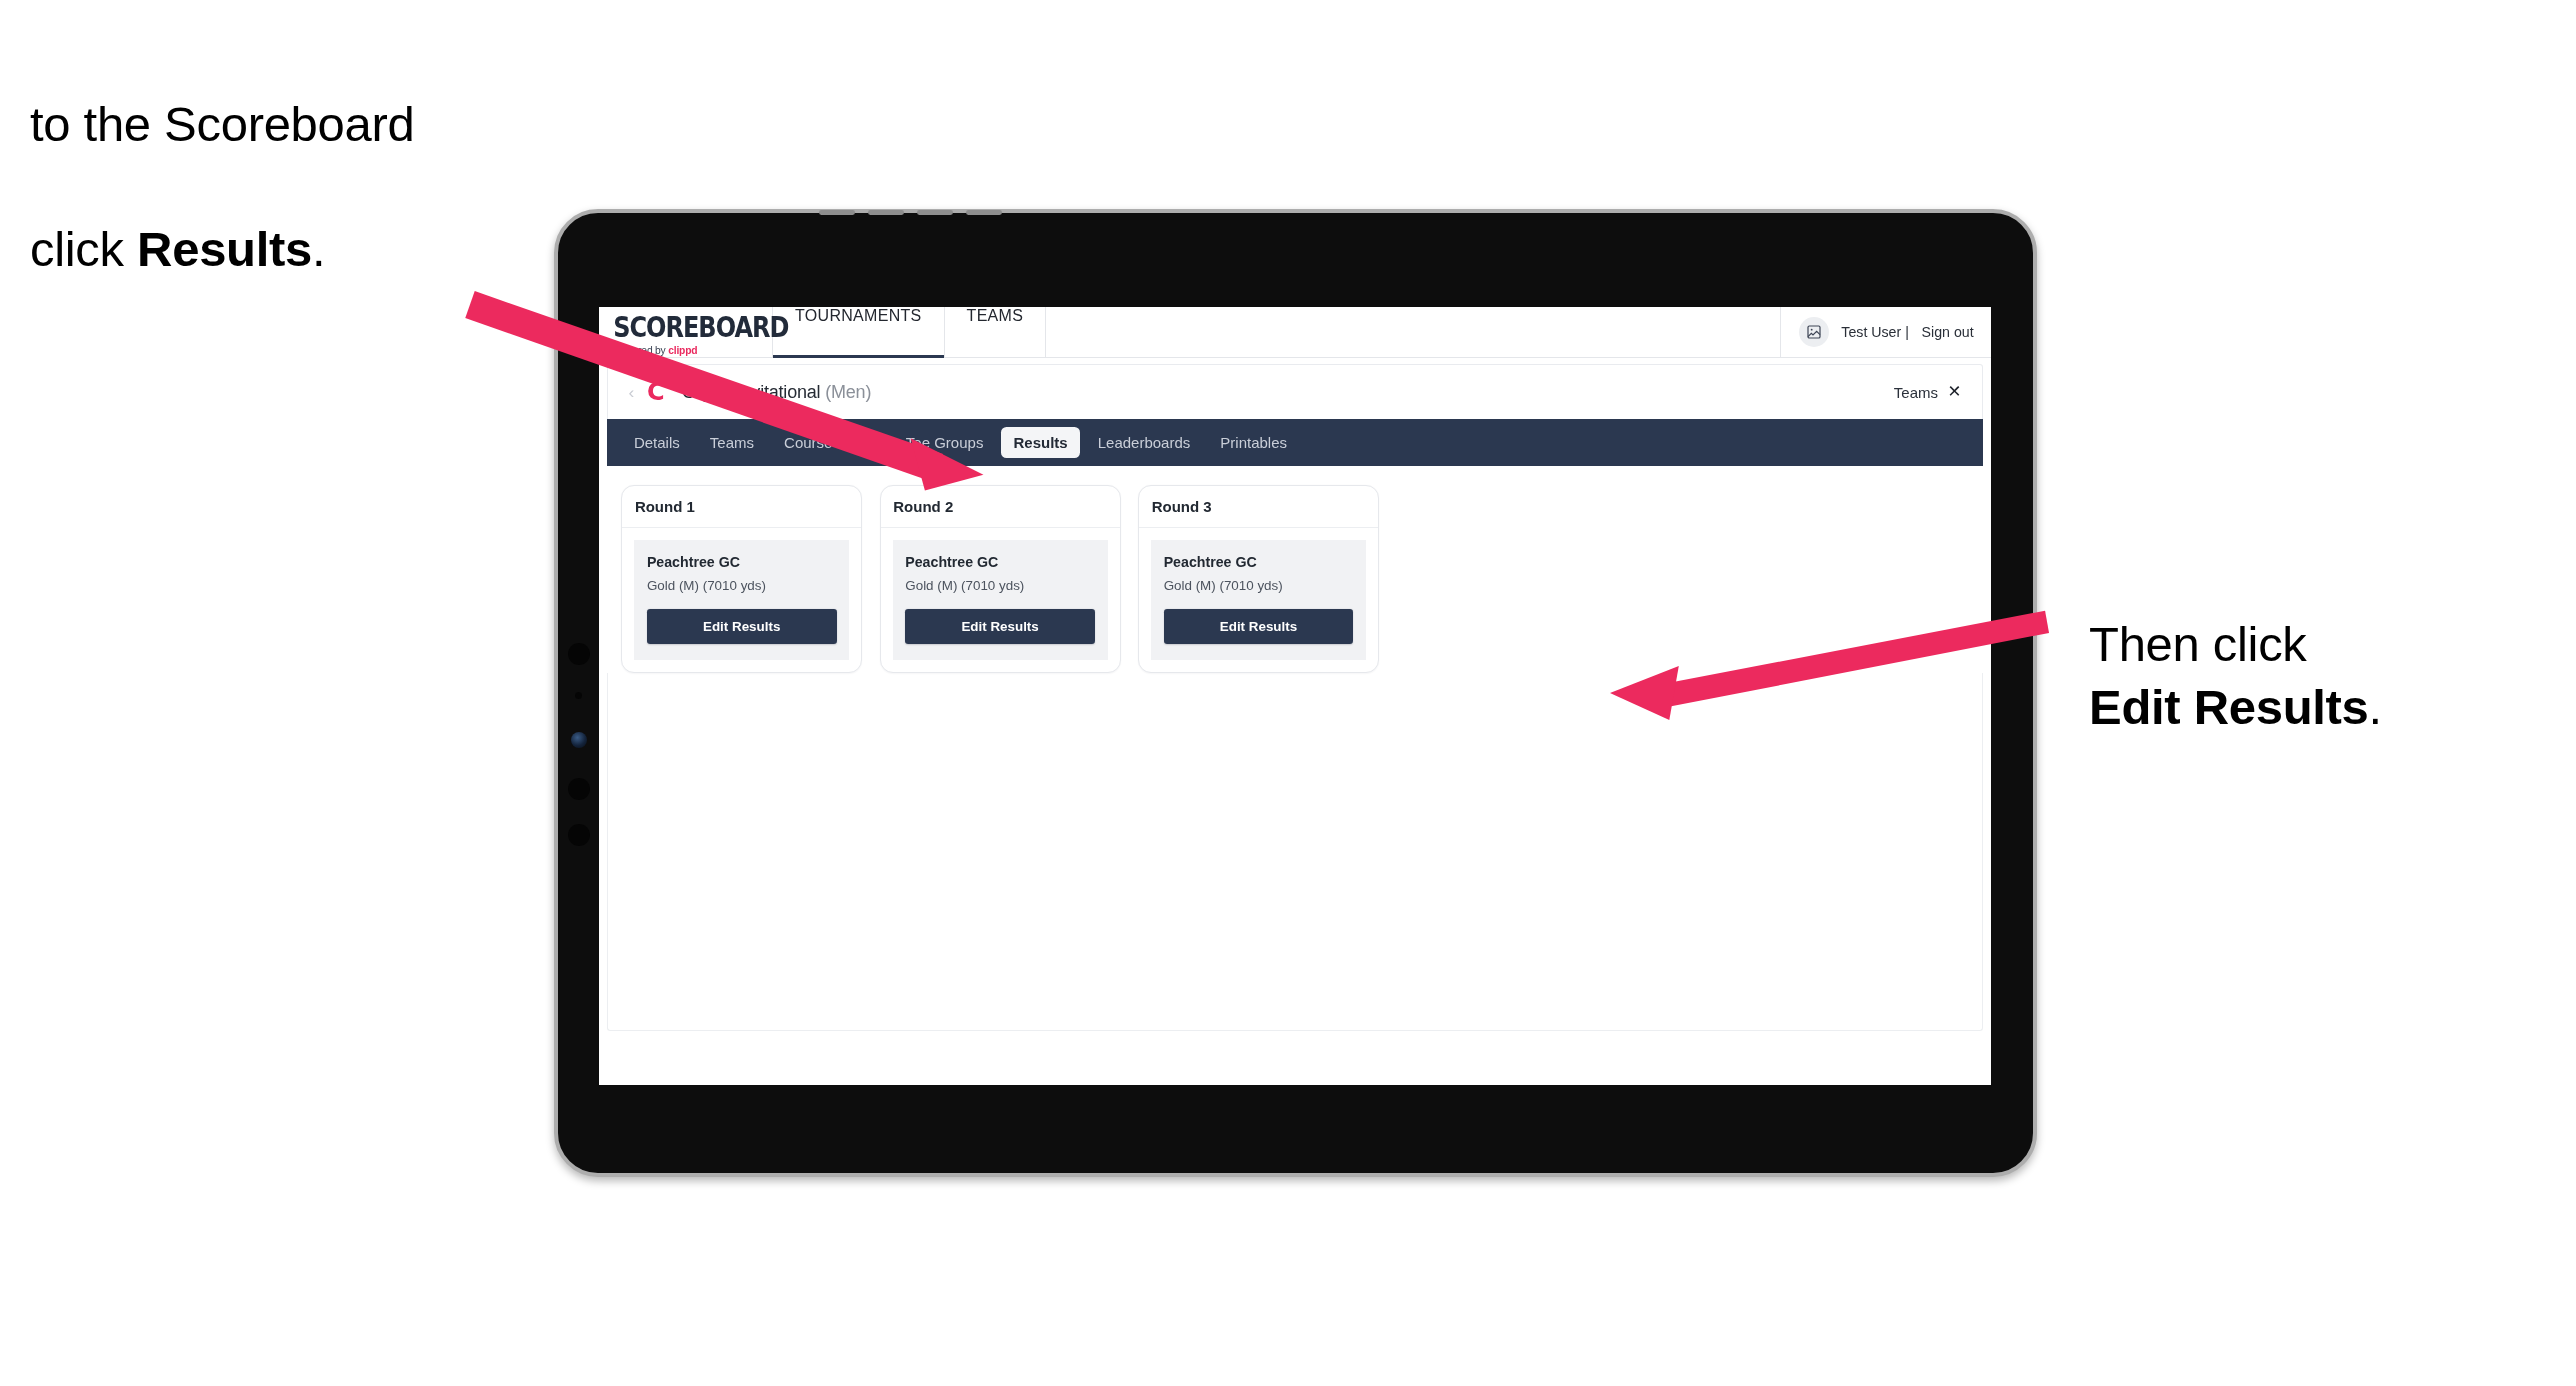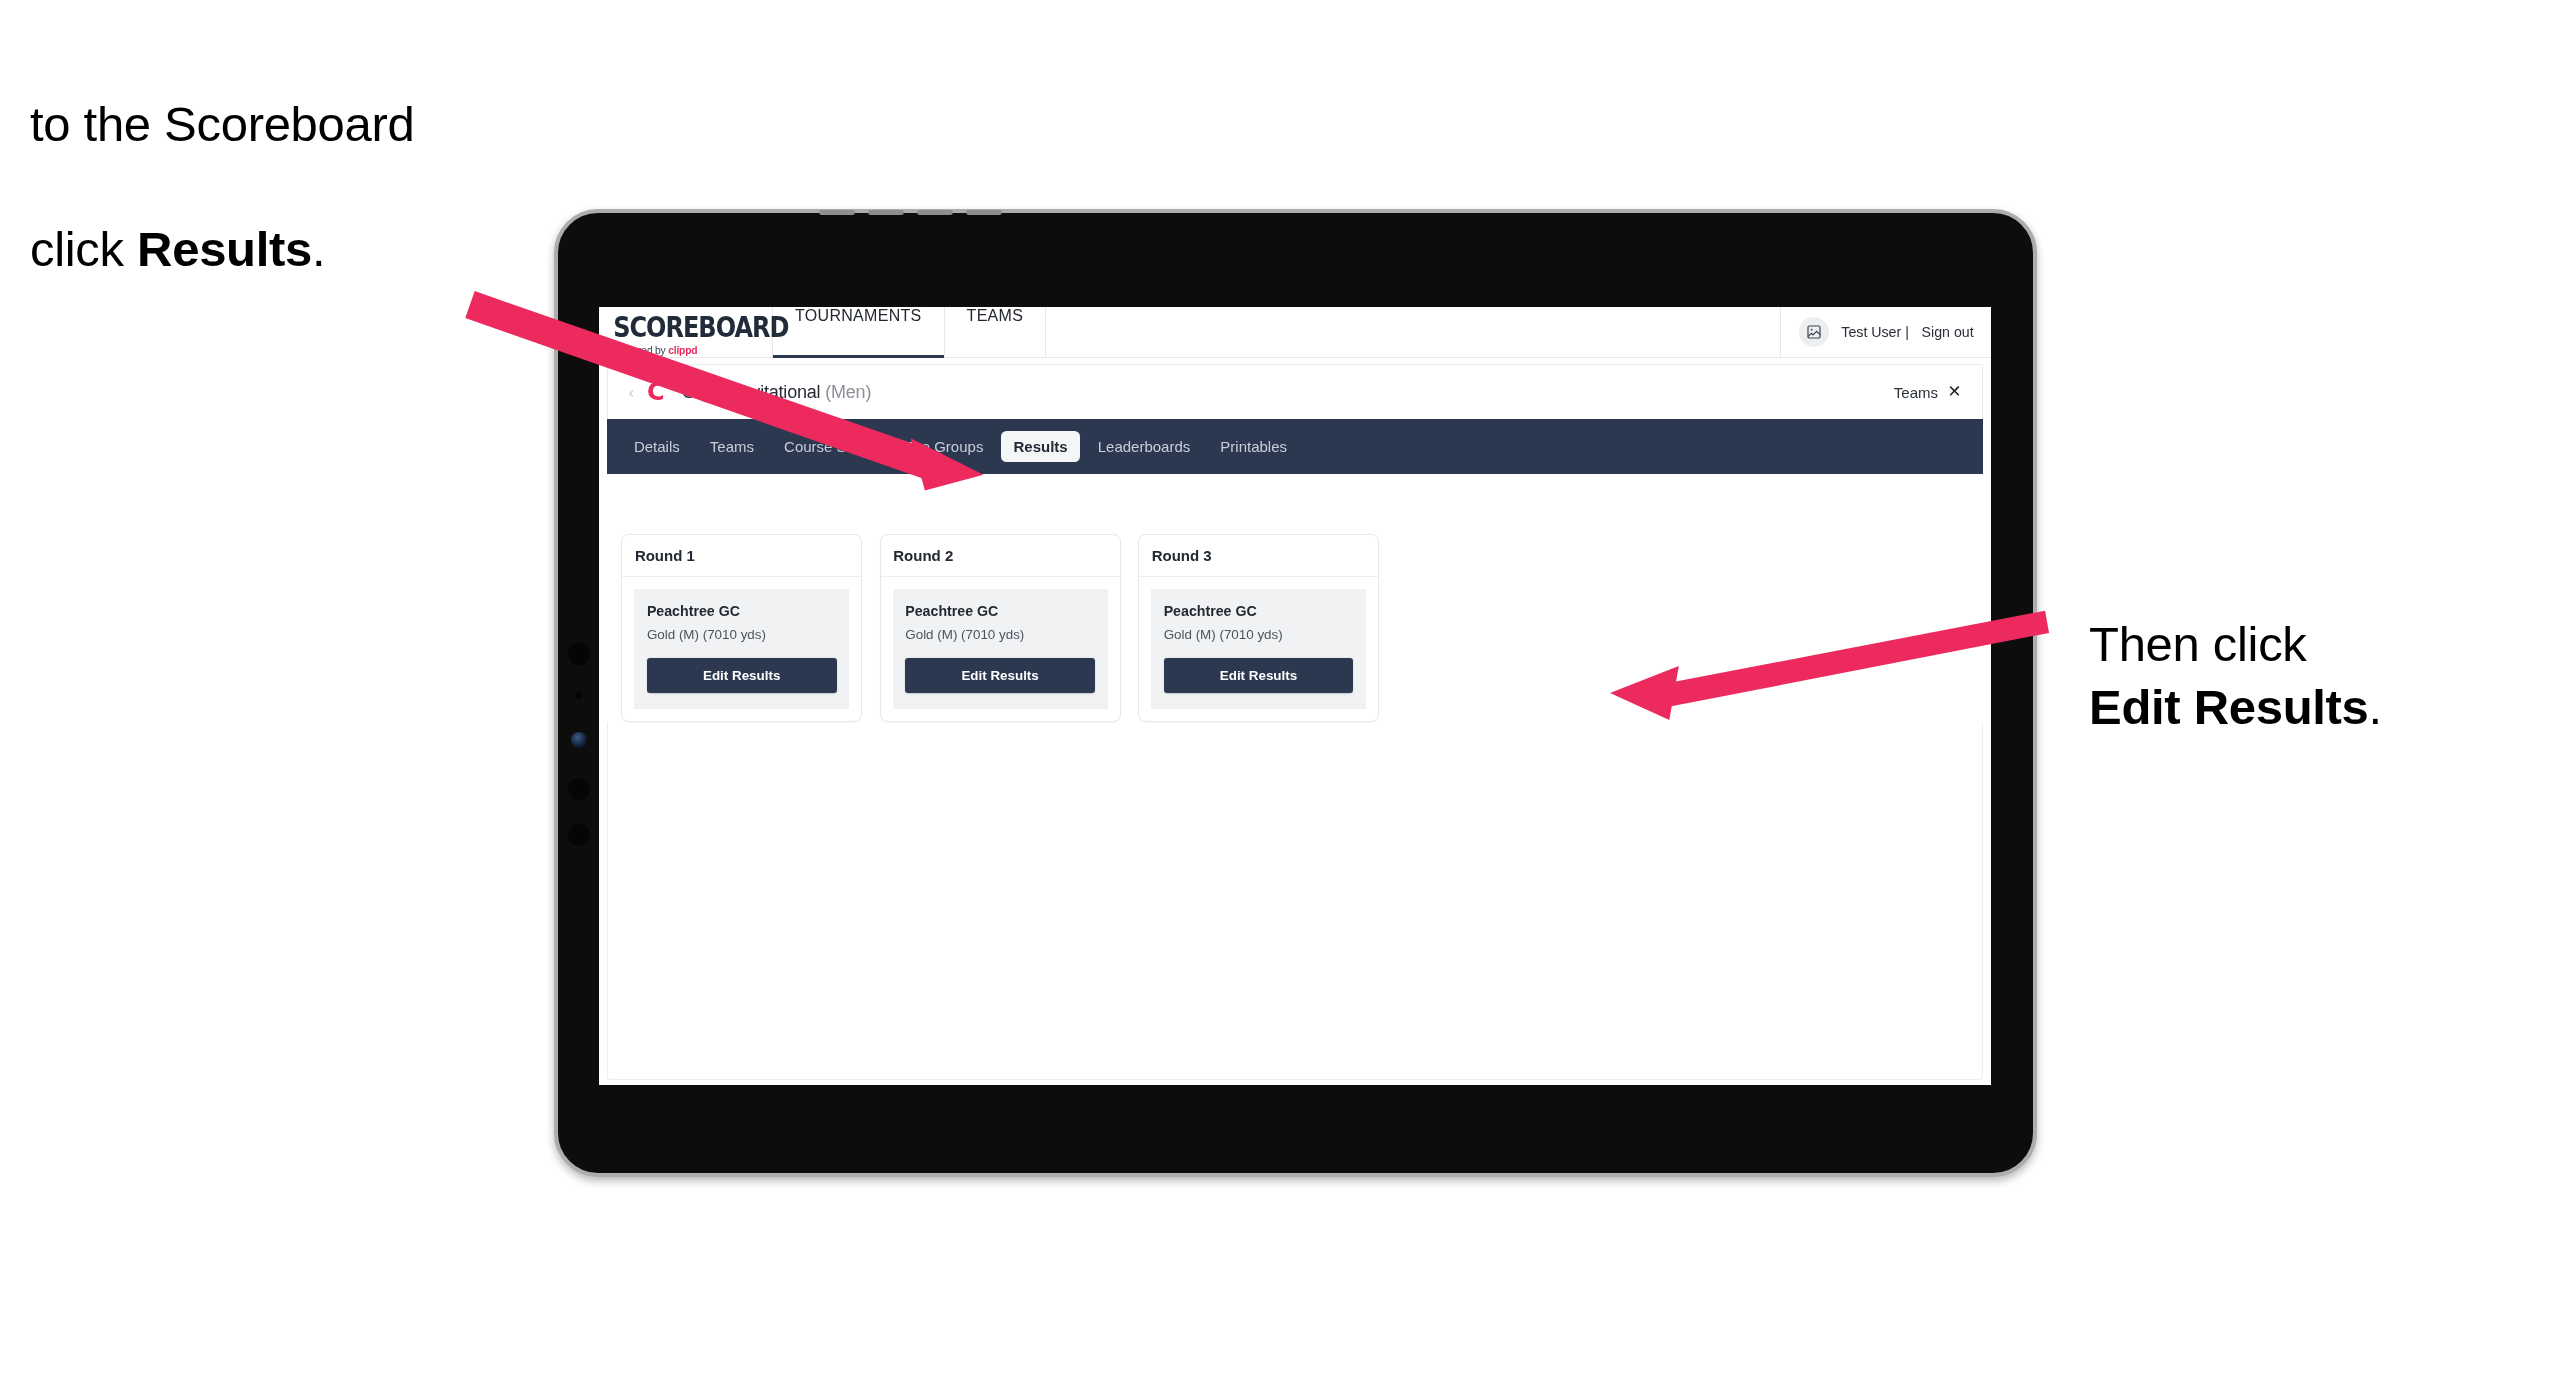--- a/index.html
+++ b/index.html
@@ -117,7 +117,7 @@
 
   
   #subnav {
-    height: 55px; background:#2b3850;
+    height: 47px; background:#2b3850;
     display:flex; align-items:center; gap: 4.7px;
     padding: 0 14.2px; margin: 0 8px;
   }

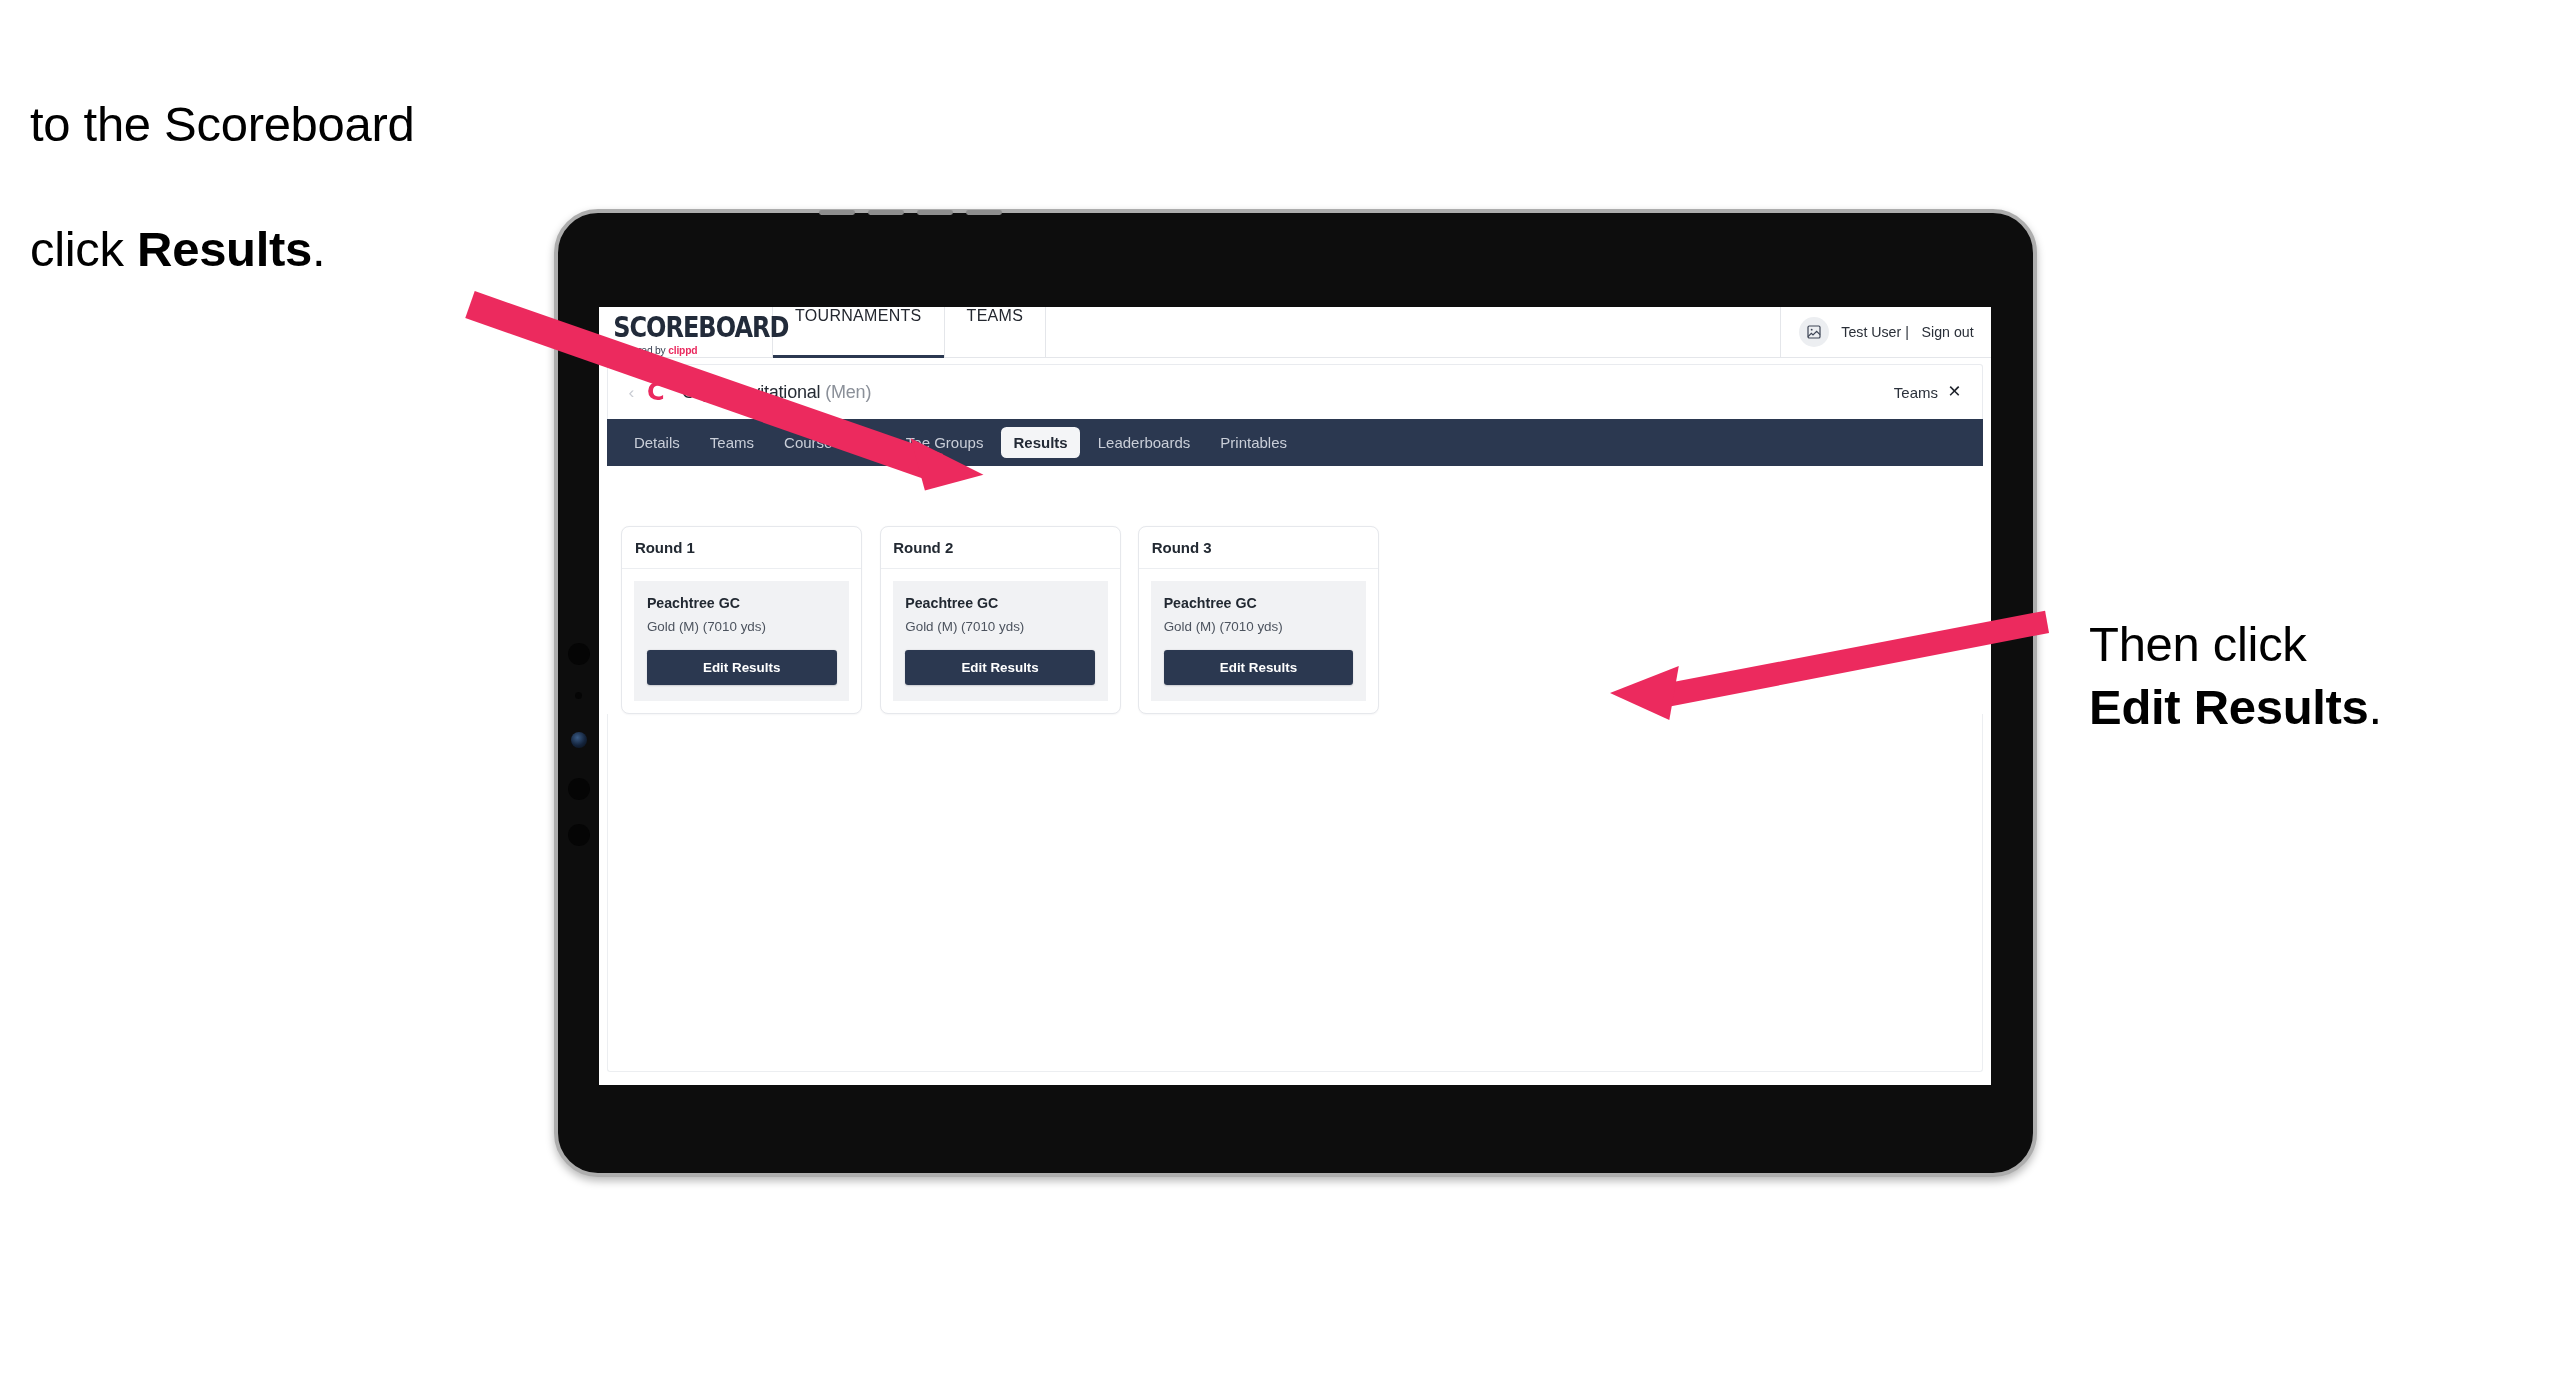--- a/index.html
+++ b/index.html
@@ -134,9 +134,8 @@
   }
   .round-card {
     width: 241px; background:#fff;
-    border: 0.8px solid #e6e8ec; border-radius: 8px;
+    border: 0.8px solid #e6e8ec; border-radius: 13px;
     box-shadow: 0 0.8px 1.6px rgba(16,24,40,.04);
-    margin-top: 41px;
   }
   .card-head {
     padding: 12px 12.7px; border-bottom:0.8px solid #eceef1;

